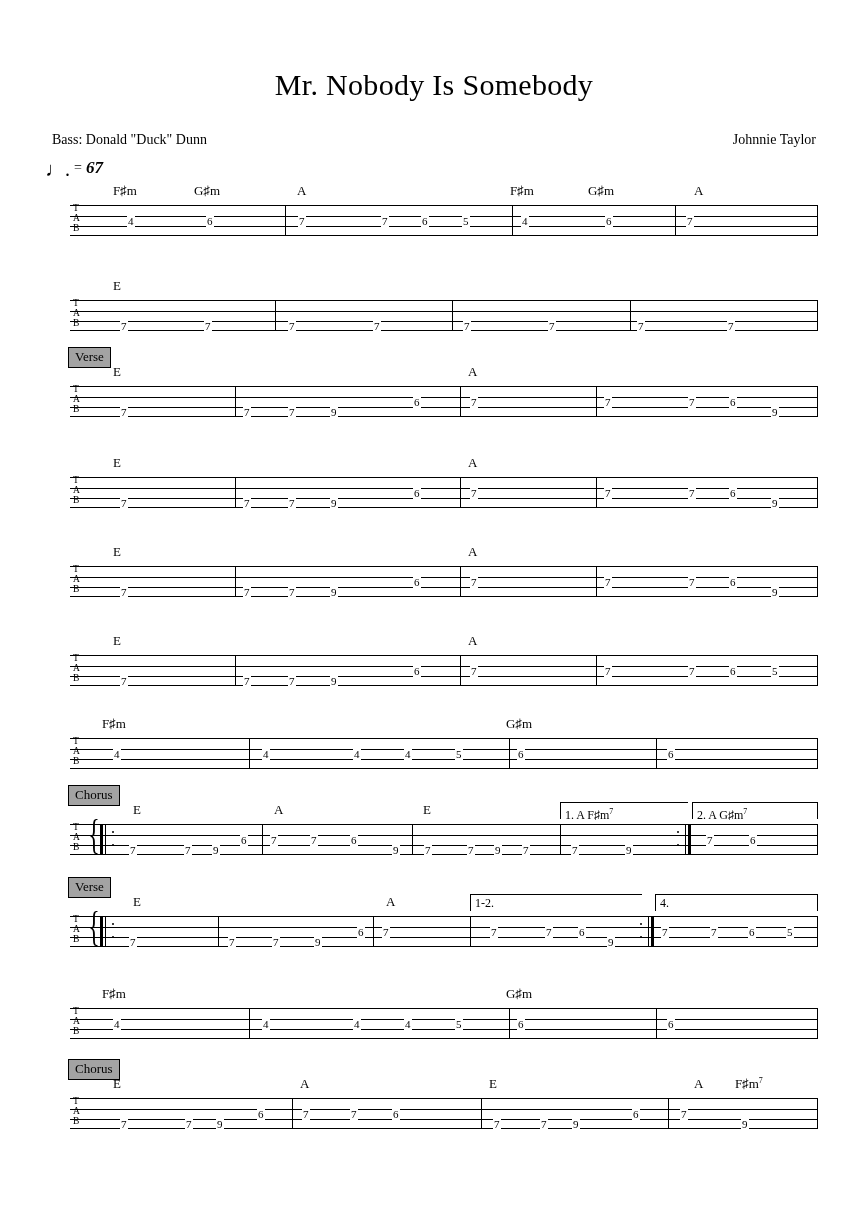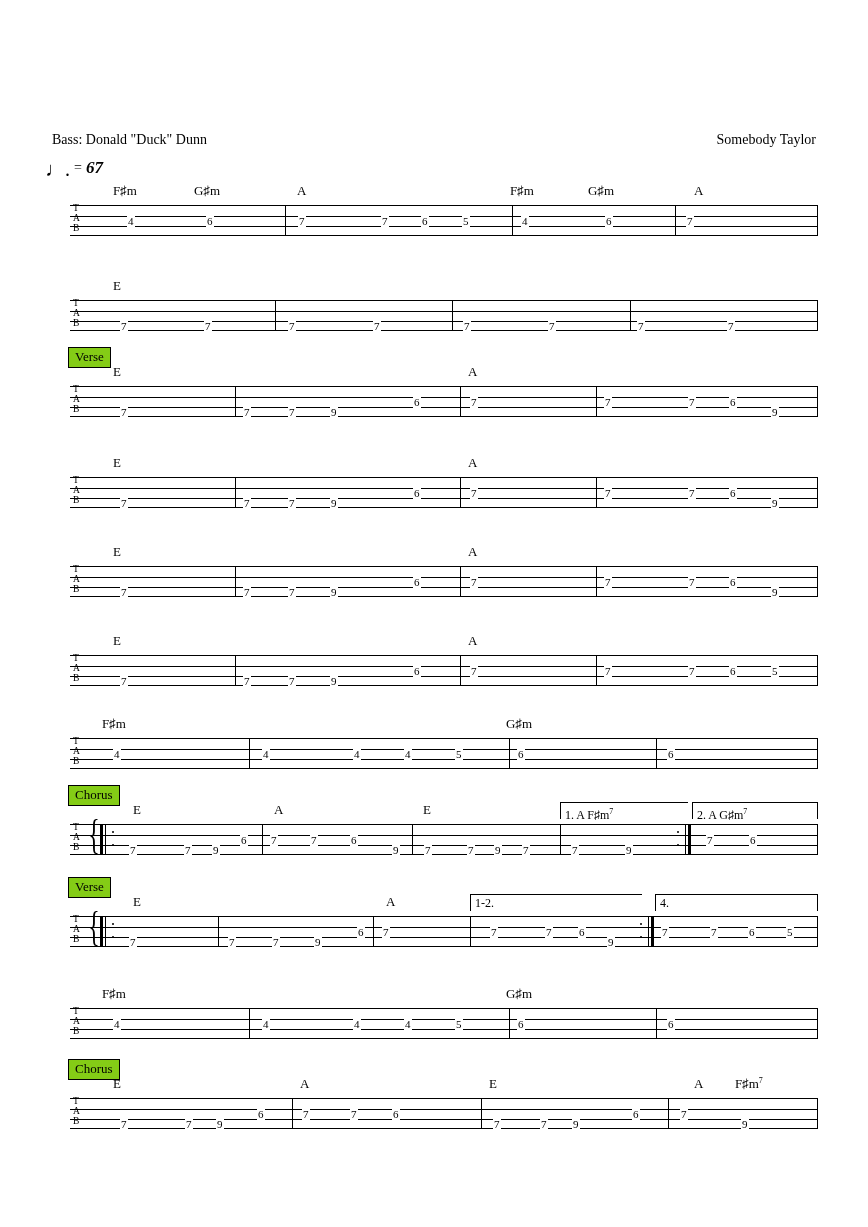--- a/index.html
+++ b/index.html
@@ -225,6 +225,7 @@
 
 <div class="page">
 
+  <div class="title">Mr. Nobody Is Somebody</div>
   <div class="bassist">Bass: Donald "Duck" Dunn</div>
   <div class="artist">Somebody Taylor</div>
 

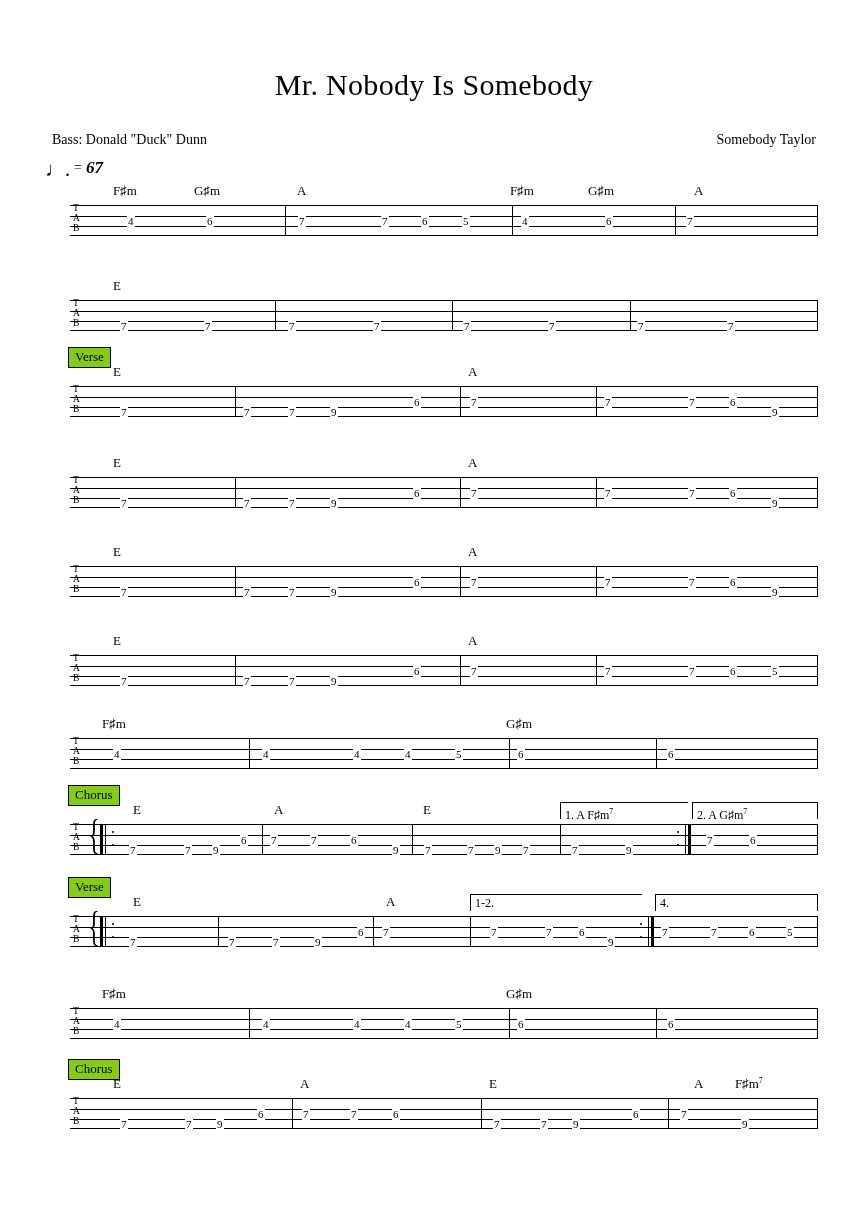--- a/index.html
+++ b/index.html
@@ -227,7 +227,7 @@
 
   <div class="title">Mr. Nobody Is Somebody</div>
   <div class="bassist">Bass: Donald "Duck" Dunn</div>
-  <div class="artist">Somebody Taylor</div>
+  <div class="artist">Johnnie Taylor</div>
 
   <div class="tempo">
     <span class="note">♩.</span>

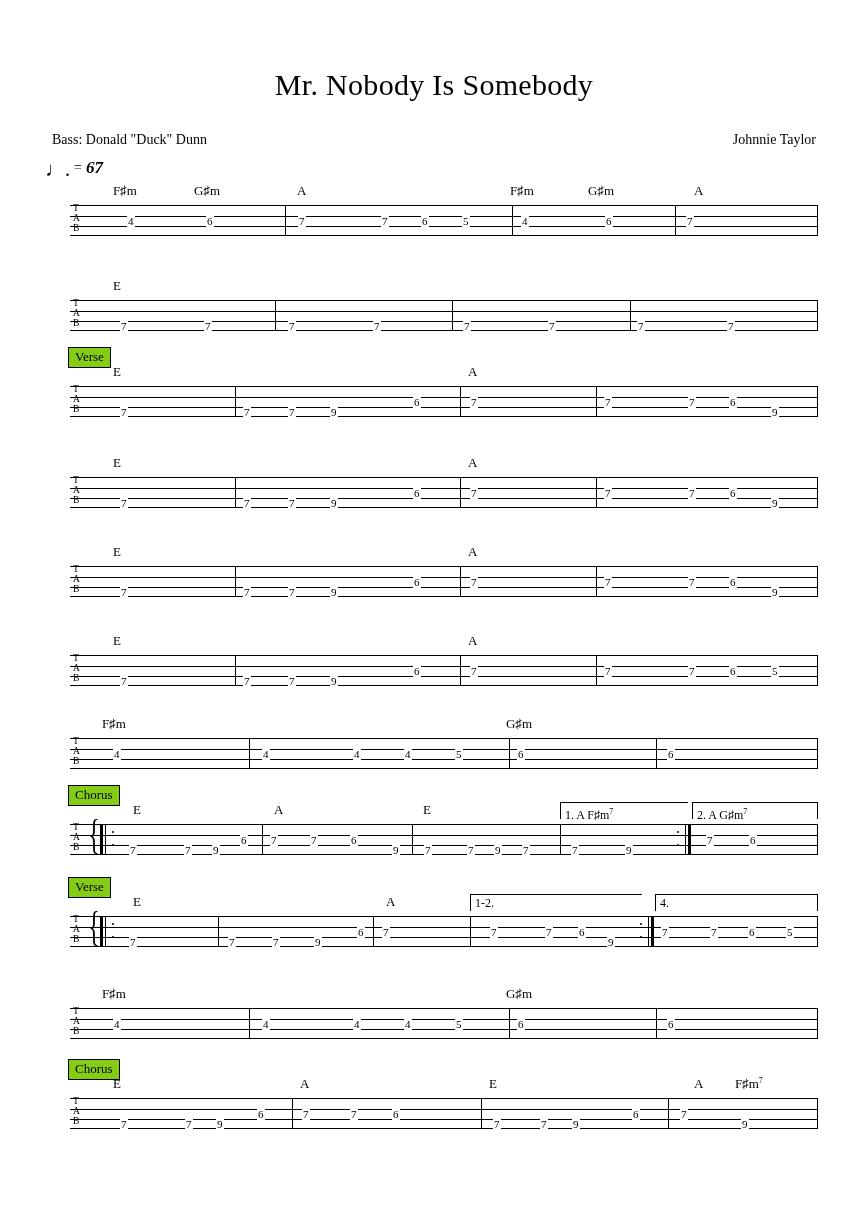--- a/index.html
+++ b/index.html
@@ -143,7 +143,7 @@
     font-size: 13px;
     border: 1.2px solid #000;
     padding: 1px 6px 2px 6px;
-    background: #84cc16;
+    background: #a3a3a3;
     font-family: "Liberation Serif", serif;
   }
 

